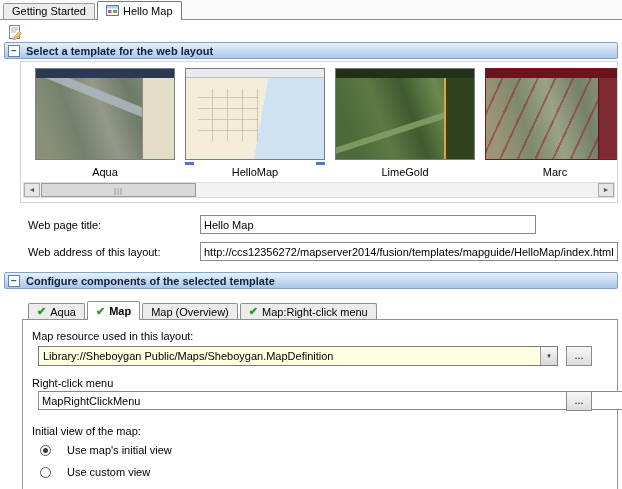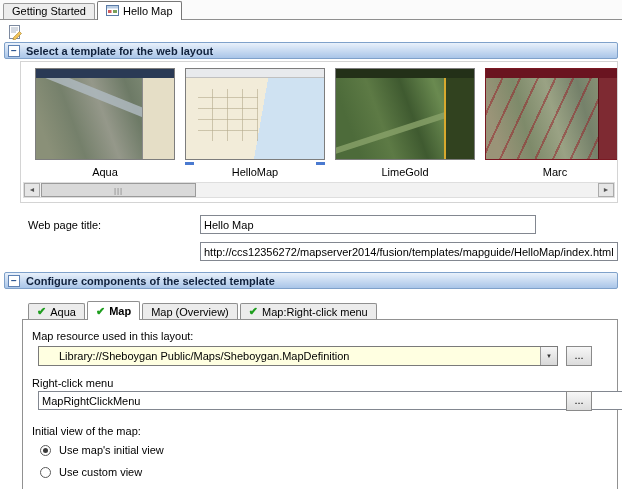--- a/index.html
+++ b/index.html
@@ -250,6 +250,7 @@
   <div class="field-label" style="top:219px">Web page title:</div>
   <input class="txt" style="left: 200px; top: 215px; width: 336px;" type="text" value="Hello Map">
 
+  <div class="field-label" style="top:246px">Web address of this layout:</div>
   <input class="txt" style="left: 200px; top: 242px; width: 418px;" type="text" value="http://ccs12356272/mapserver2014/fusion/templates/mapguide/HelloMap/index.html?">
 
   <div class="section-header" style="top:272px">

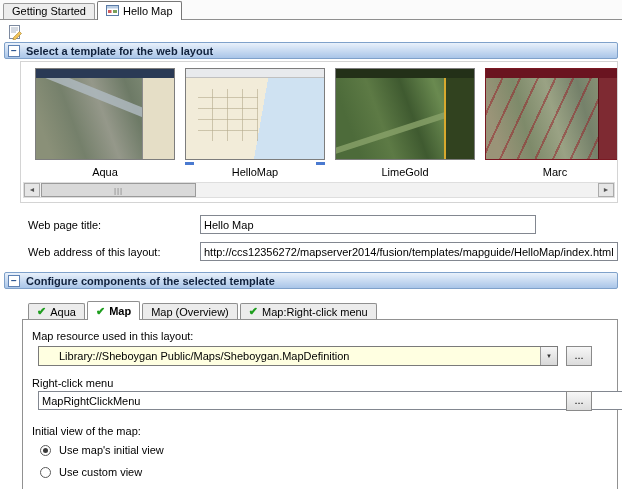--- a/index.html
+++ b/index.html
@@ -148,7 +148,7 @@
   .combo {
     position: absolute; left: 38px; top: 346px; width: 520px; height: 20px;
     border: 1px solid #7a7a7a; background: #ffffe1; display: flex; align-items: center;
-    z-index: 2; cursor: default; padding-left: 16px;
+    z-index: 2; cursor: default;
   }
   .combo .combo-text { flex: 1; padding: 0 4px; overflow: hidden; white-space: nowrap; }
   .combo .drop-btn {

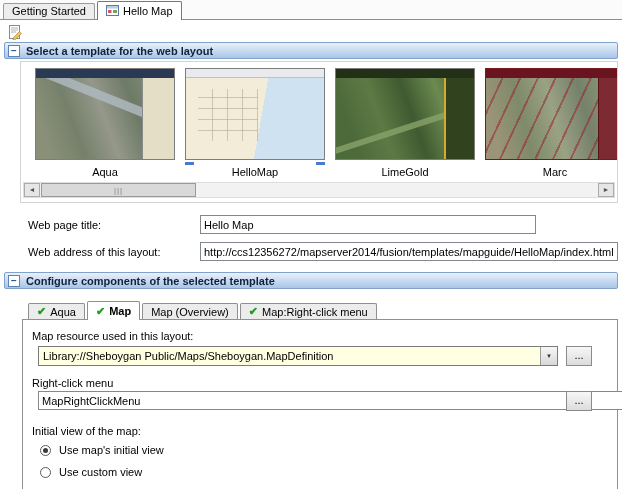--- a/index.html
+++ b/index.html
@@ -164,7 +164,7 @@
   .inner-label { position: absolute; left: 32px; z-index: 2; }
 
   
-  .radio-row { position: absolute; left: 40px; display: flex; align-items: center; gap: 8px; z-index: 2; cursor: default; }
+  .radio-row { position: absolute; left: 40px; display: flex; align-items: center; gap: 16px; z-index: 2; cursor: default; }
   .radio {
     width: 11px; height: 11px; border-radius: 50%; border: 1px solid #5a5a5a; background: #fff;
     display: flex; align-items: center; justify-content: center;

